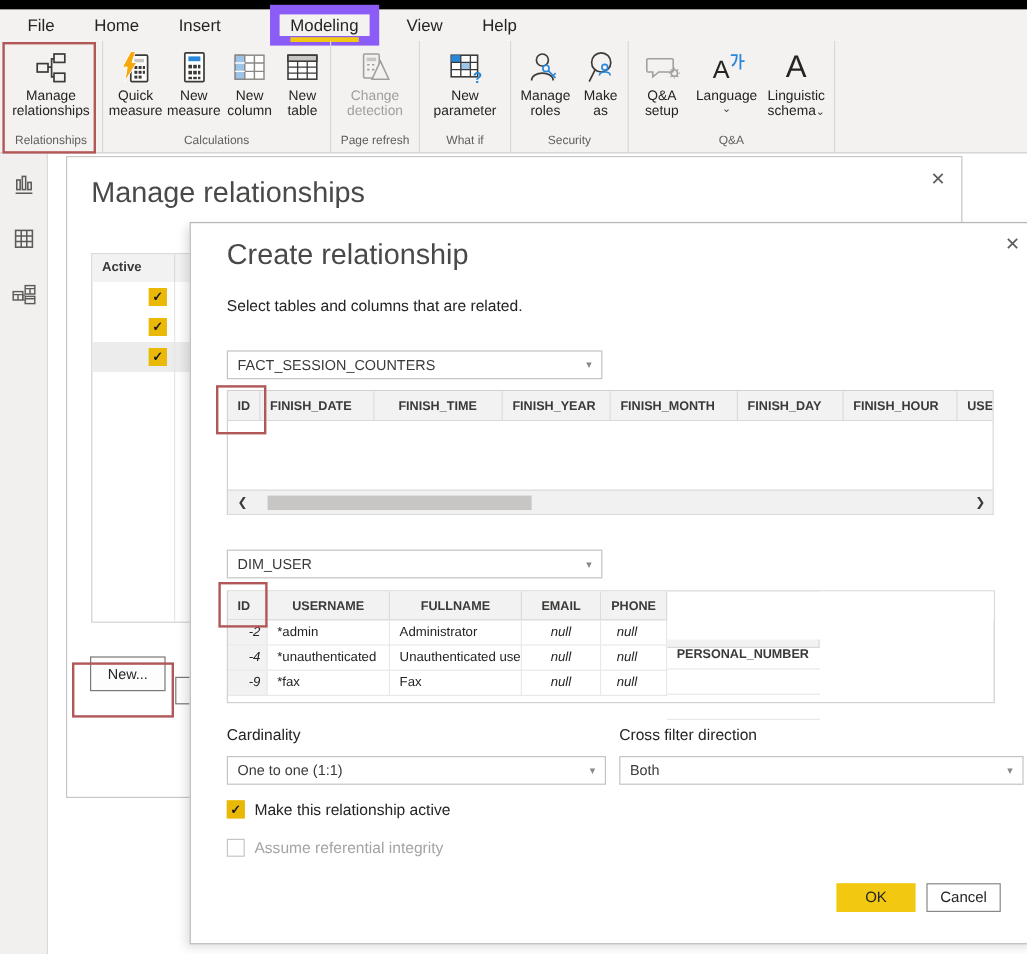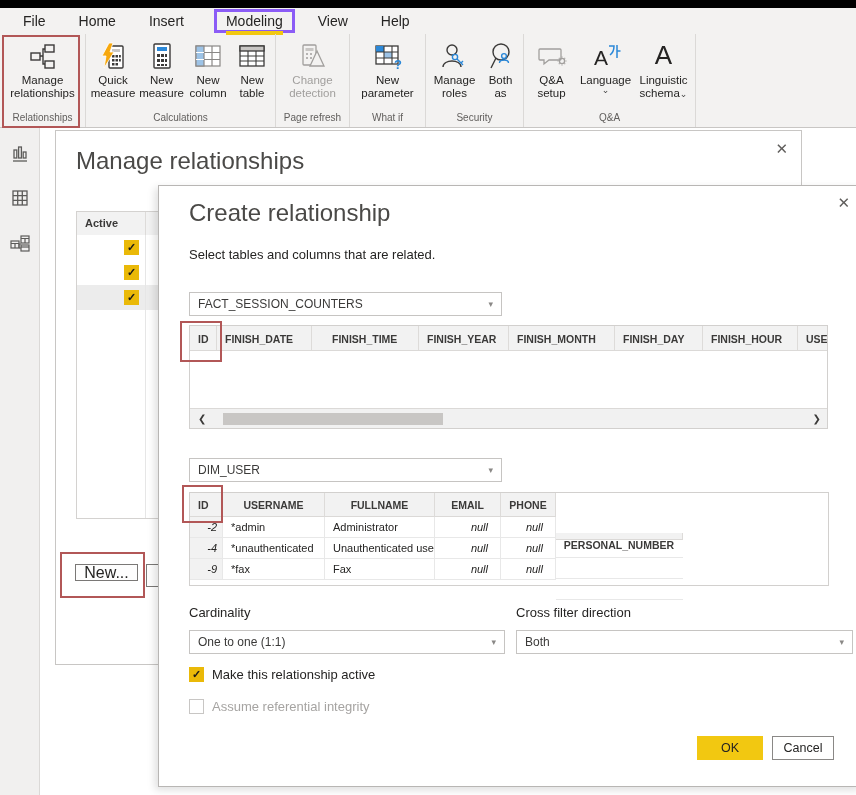--- a/index.html
+++ b/index.html
@@ -10,7 +10,7 @@
   .titlebar { height:8px; background:#000; }
   .menubar { height:26px; background:#f3f2f1; display:flex; align-items:center; font-size:14px; }
   .menu-item { padding:2px 10px; margin-left:13px; color:#252423; position:relative; white-space:nowrap; }
-  .menu-item.boxed { border:3px solid #8b5cf6; padding:1px 9px; margin-left:20px; }
+  .menu-item.boxed { border:8px solid #8b5cf6; padding:1px 9px; margin-left:31px; }
   .menu-underline { position:absolute; left:9px; right:9px; bottom:-5px; height:4px; background:#F2C811; }
 
   .ribbon { height:94px; background:#f3f2f1; border-bottom:1px solid #c8c6c4; display:flex; }

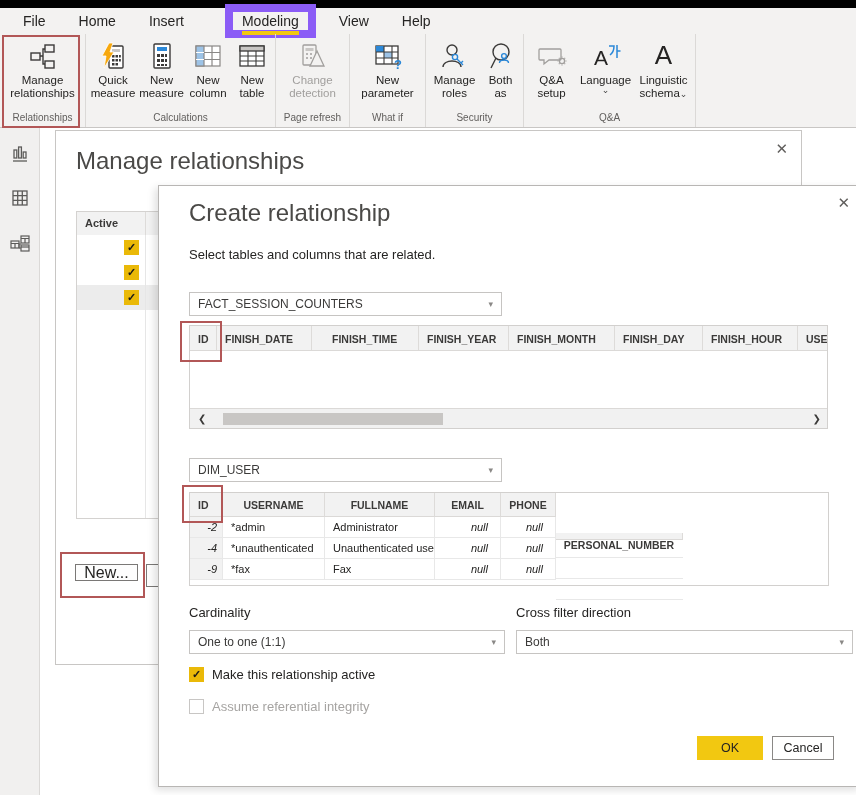--- a/index.html
+++ b/index.html
@@ -264,7 +264,7 @@
             <path d="M12.5 21 c0-4 9-4 9 0" stroke="#2b88d8"></path>
           </svg>
         </span>
-        <span>Both as</span>
+        <span>Make as</span>
       </div>
     </div>
     <div class="rgroup-label">Security</div>

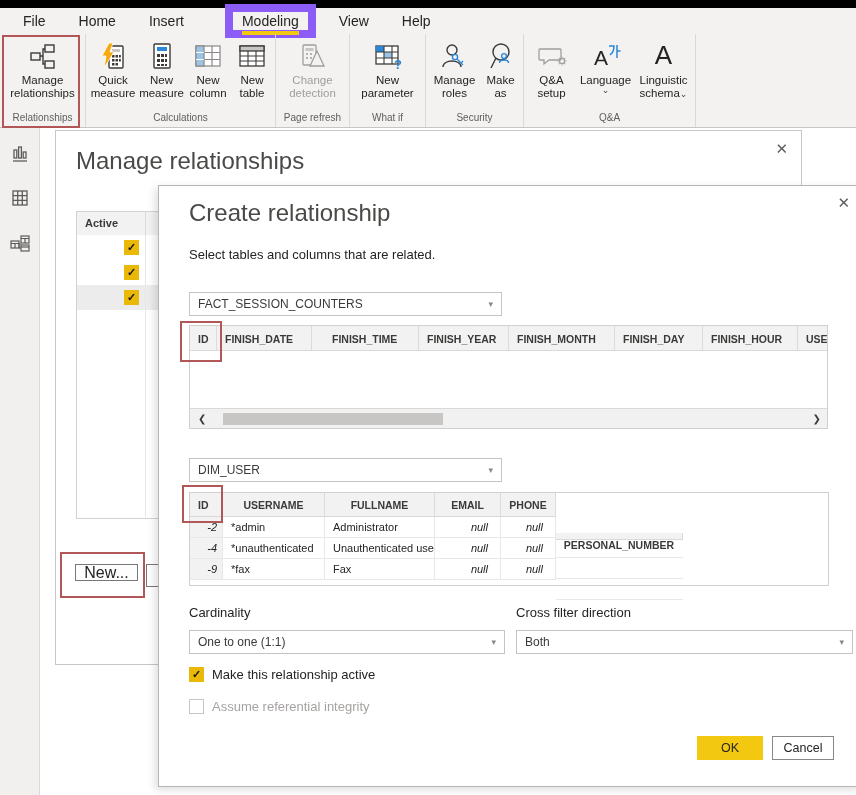--- a/index.html
+++ b/index.html
@@ -90,7 +90,7 @@
   .t2 .cell { border-right:1px solid #e8e8e8; border-bottom:1px solid #e8e8e8; display:flex; align-items:center; overflow:hidden; white-space:nowrap; }
   .t2 .id-cell { background:#f2f2f2; justify-content:flex-end; padding-right:5px; font-style:italic; }
   .t2 .txt-cell { padding-left:8px; }
-  .t2 .null-cell { justify-content:flex-end; padding-right:12px; font-style:italic; }
+  .t2 .null-cell { justify-content:flex-end; padding-right:24px; font-style:italic; }
 
   .redbox-id1 { position:absolute; left:-10px; top:-5px; width:42px; height:41px; border:2px solid #b25757; z-index:3; }
   .redbox-id2 { position:absolute; left:-8px; top:-8px; width:41px; height:38px; border:2px solid #b25757; z-index:3; }

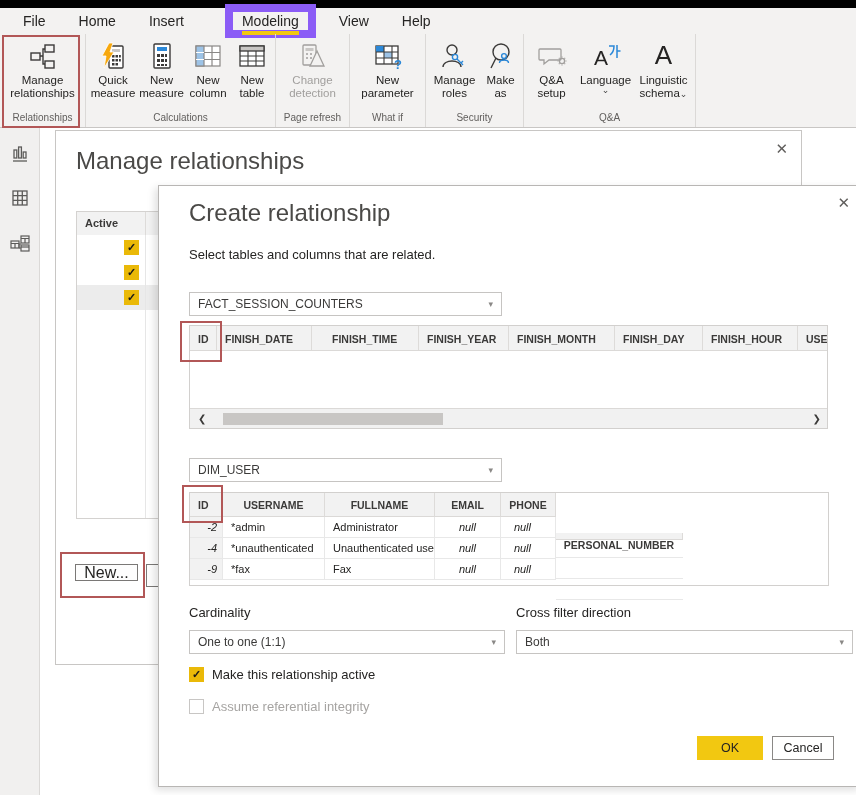--- a/index.html
+++ b/index.html
@@ -52,7 +52,7 @@
   .cb.checked { background:#EAB908; border-color:#EAB908; }
   .cb.disabled { border-color:#c8c6c4; }
 
-  .new-btn { position:absolute; left:19px; top:433px; width:63px; height:17px; background:#fdfdfd; border:1px solid #7a7876; font-size:16px; display:flex; align-items:center; justify-content:center; }
+  .new-btn { position:absolute; left:19px; top:416px; width:63px; height:29px; background:#fdfdfd; border:1px solid #7a7876; font-size:12px; display:flex; align-items:center; justify-content:center; }
   .edit-sliver { position:absolute; left:90px; top:433px; width:20px; height:23px; background:#fdfdfd; border:1px solid #7a7876; }
 
   

